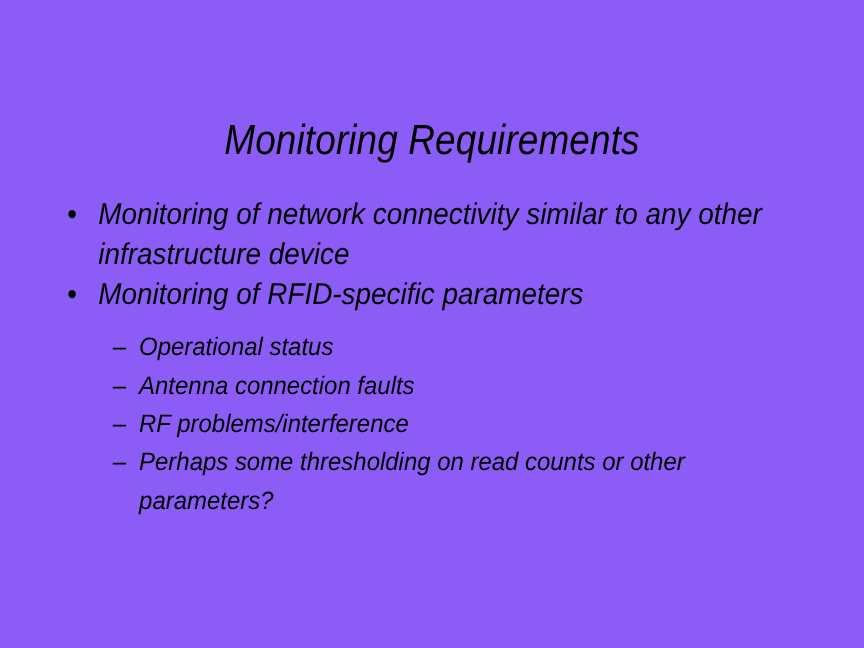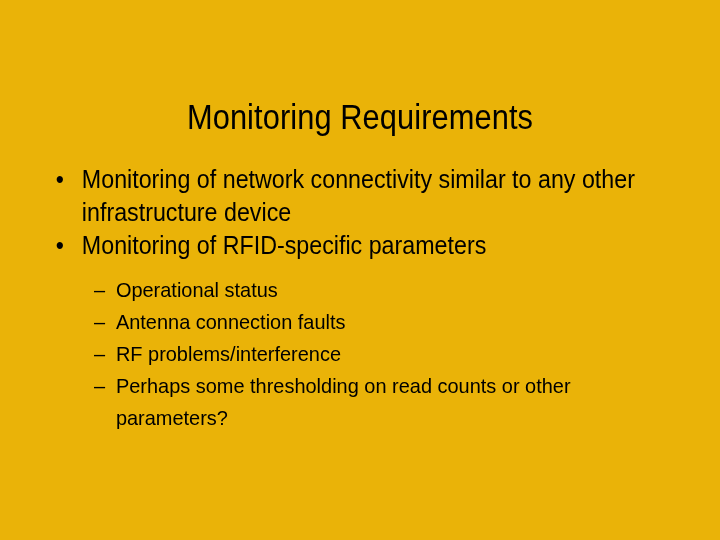--- a/index.html
+++ b/index.html
@@ -18,7 +18,8 @@
     position: relative;
     width: 720px;
     height: 540px;
-    background: #eab308;
+    background: #8b5cf6;
+    font-style: italic;
   }
 
   

